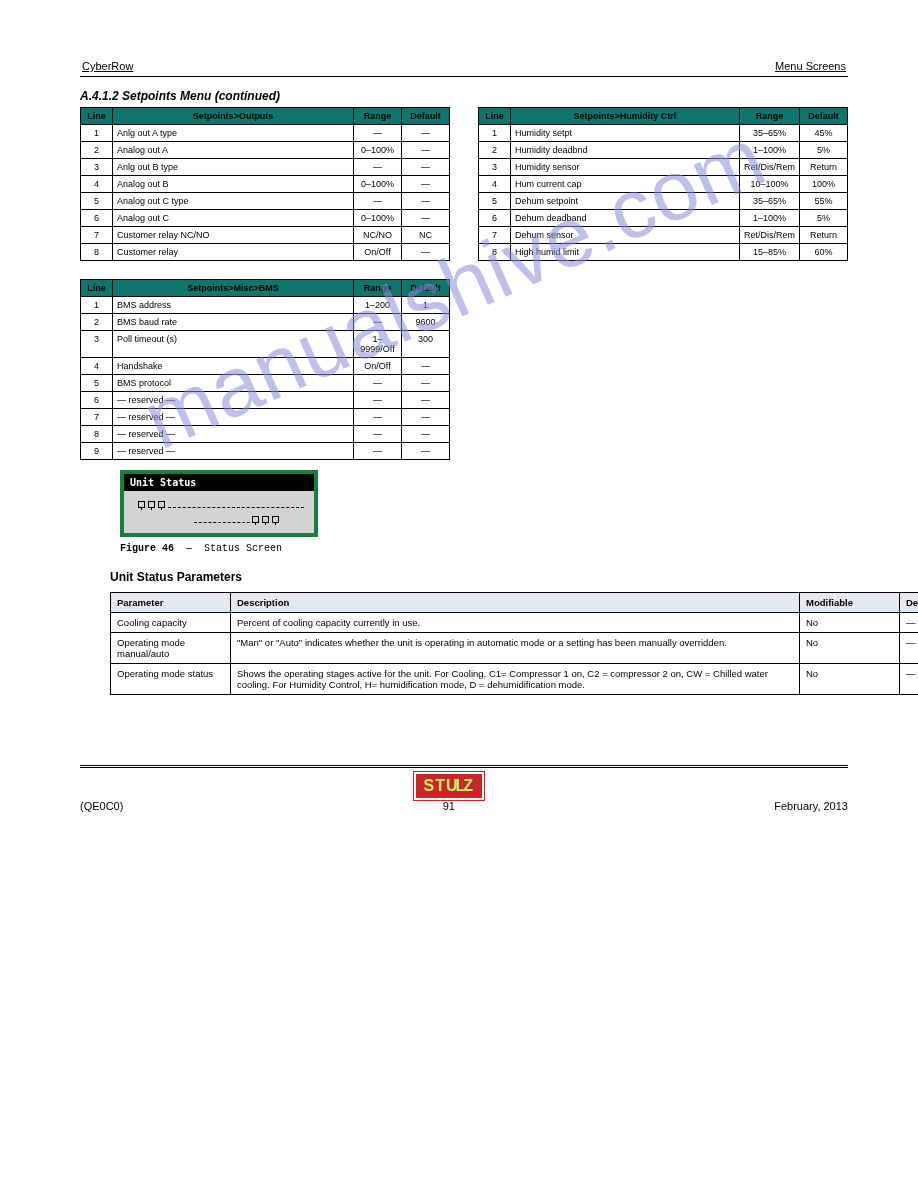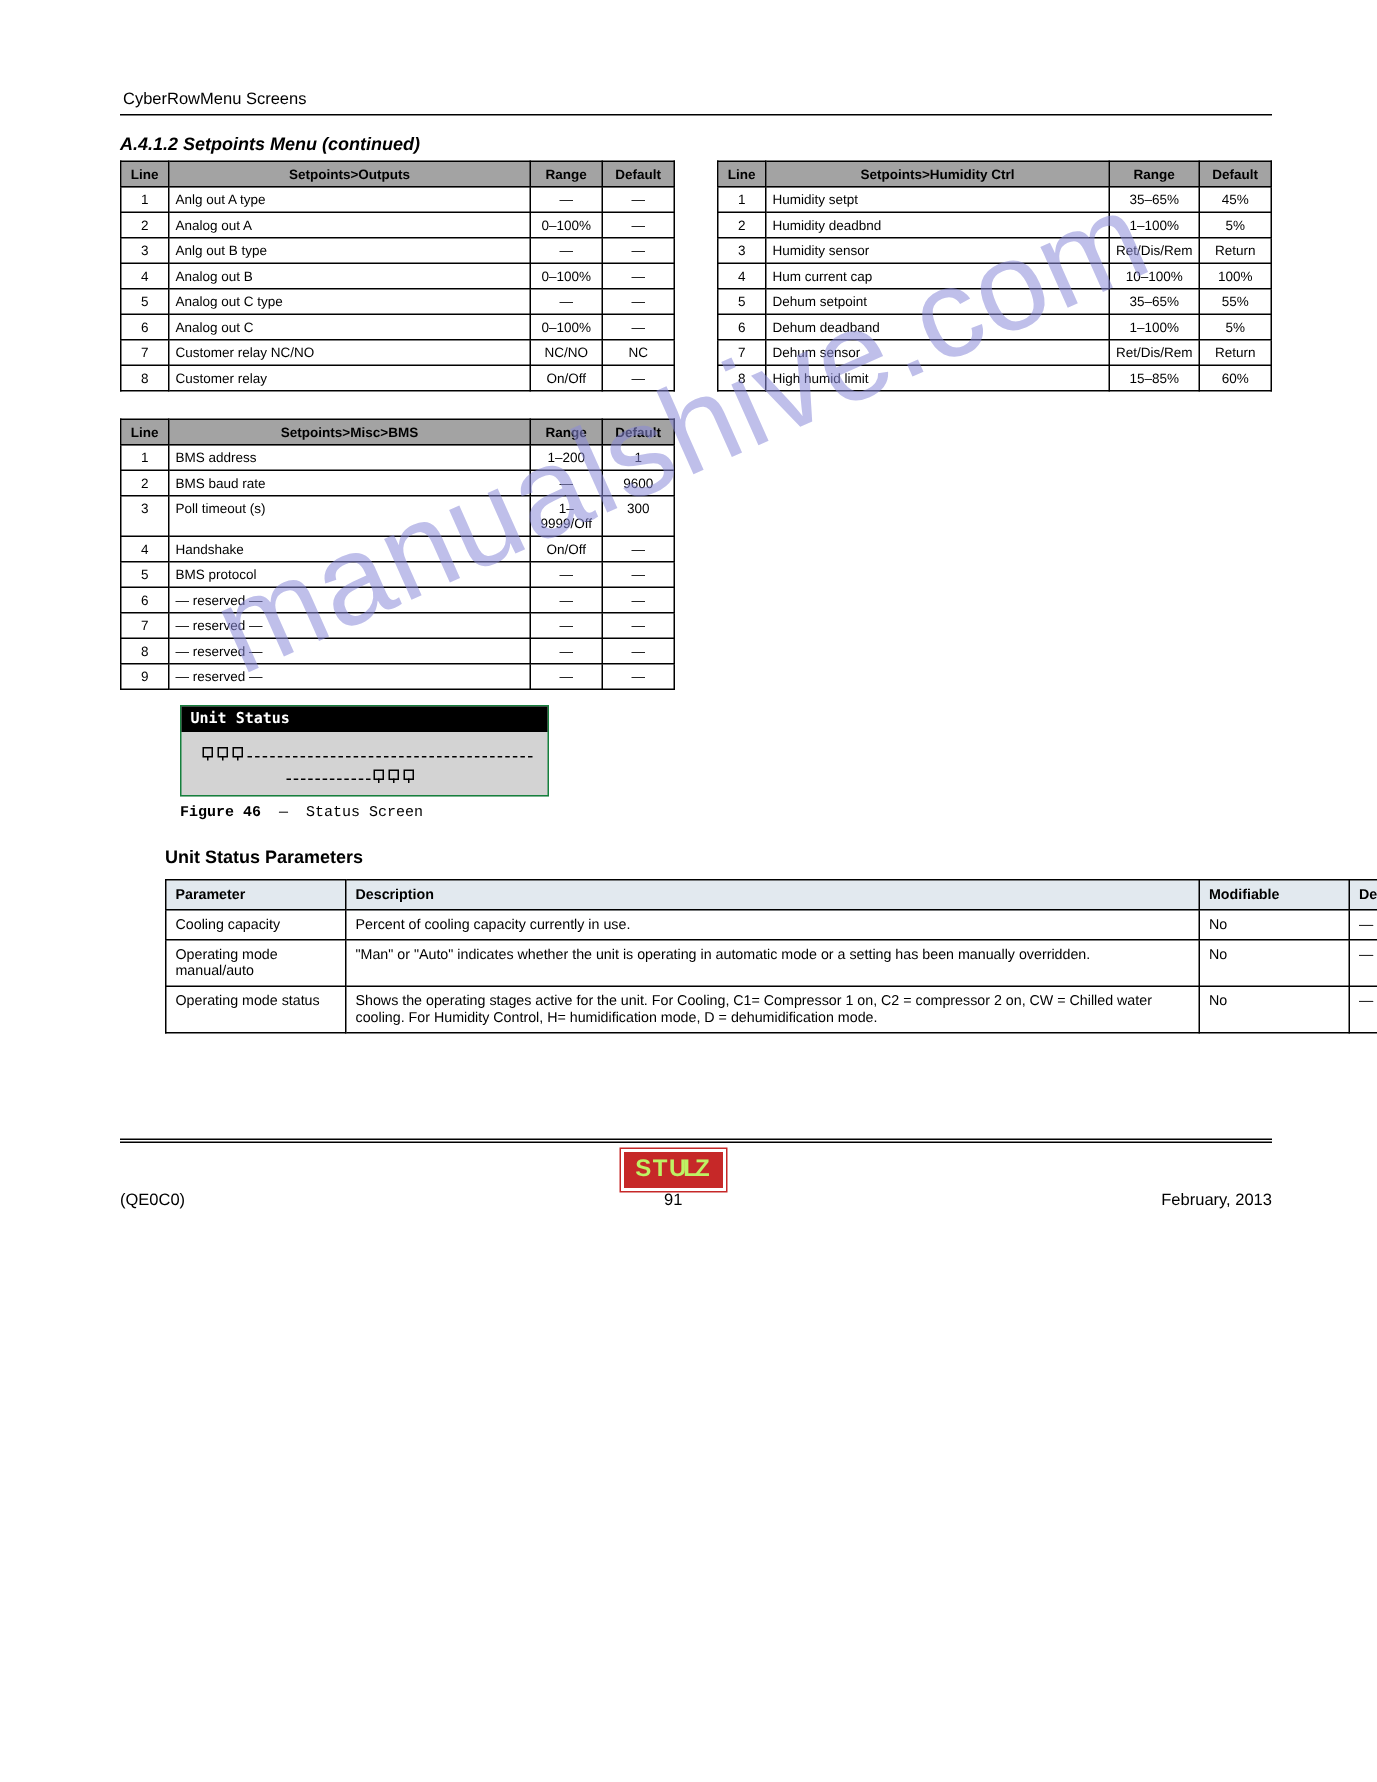--- a/index.html
+++ b/index.html
@@ -6,7 +6,7 @@
   body { font-family: Arial, sans-serif; background: #fff; width: 918px; margin: 0 auto; position: relative; font-size: 10px; color: #000; }
   .page { padding: 60px 70px 40px 80px; position: relative; }
   .header-line { border-bottom: 1px solid #000; margin-bottom: 12px; }
-  .header-row { display: flex; justify-content: flex-start; font-size: 11px; padding: 0 2px 4px; }
+  .header-row { display: flex; justify-content: space-between; font-size: 11px; padding: 0 2px 4px; text-decoration: underline; }
   .section-heading { font-size: 12px; font-weight: bold; margin: 6px 0 4px; font-style: italic; }
   .tables-flex { display: flex; gap: 28px; }
   .menu-table { border-collapse: collapse; width: 100%; font-size: 9px; }

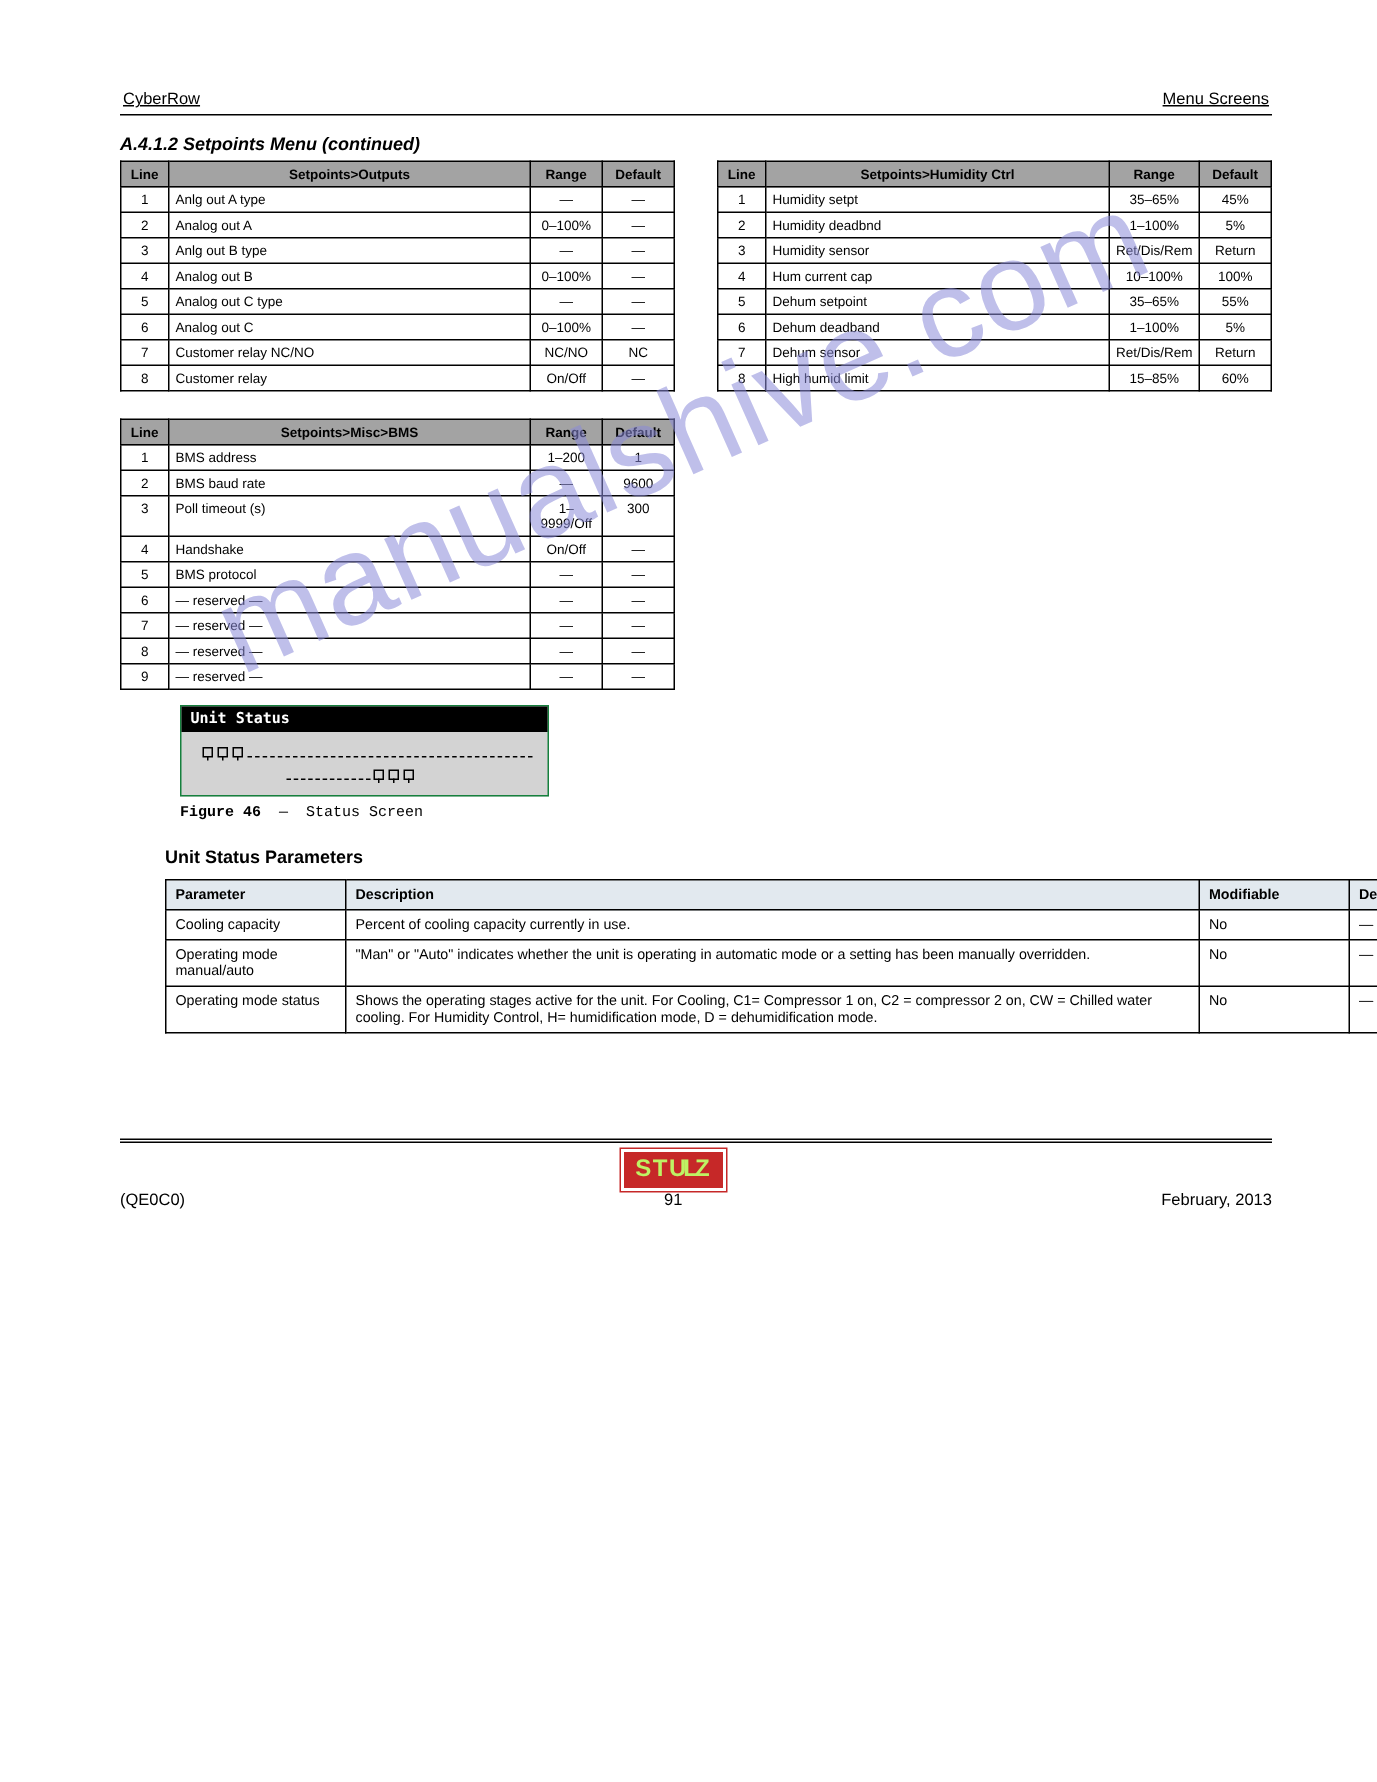--- a/index.html
+++ b/index.html
@@ -11,7 +11,7 @@
   .tables-flex { display: flex; gap: 28px; }
   .menu-table { border-collapse: collapse; width: 100%; font-size: 9px; }
   .menu-table th, .menu-table td { border: 1px solid #000; padding: 3px 4px; text-align: left; vertical-align: top; }
-  .menu-table th { background: #a3a3a3; font-weight: bold; text-align: center; }
+  .menu-table th { background: #0f766e; font-weight: bold; text-align: center; }
   .menu-table td.c { text-align: center; }
   .col-l { width: 32px; }
   .col-r1 { width: 48px; }

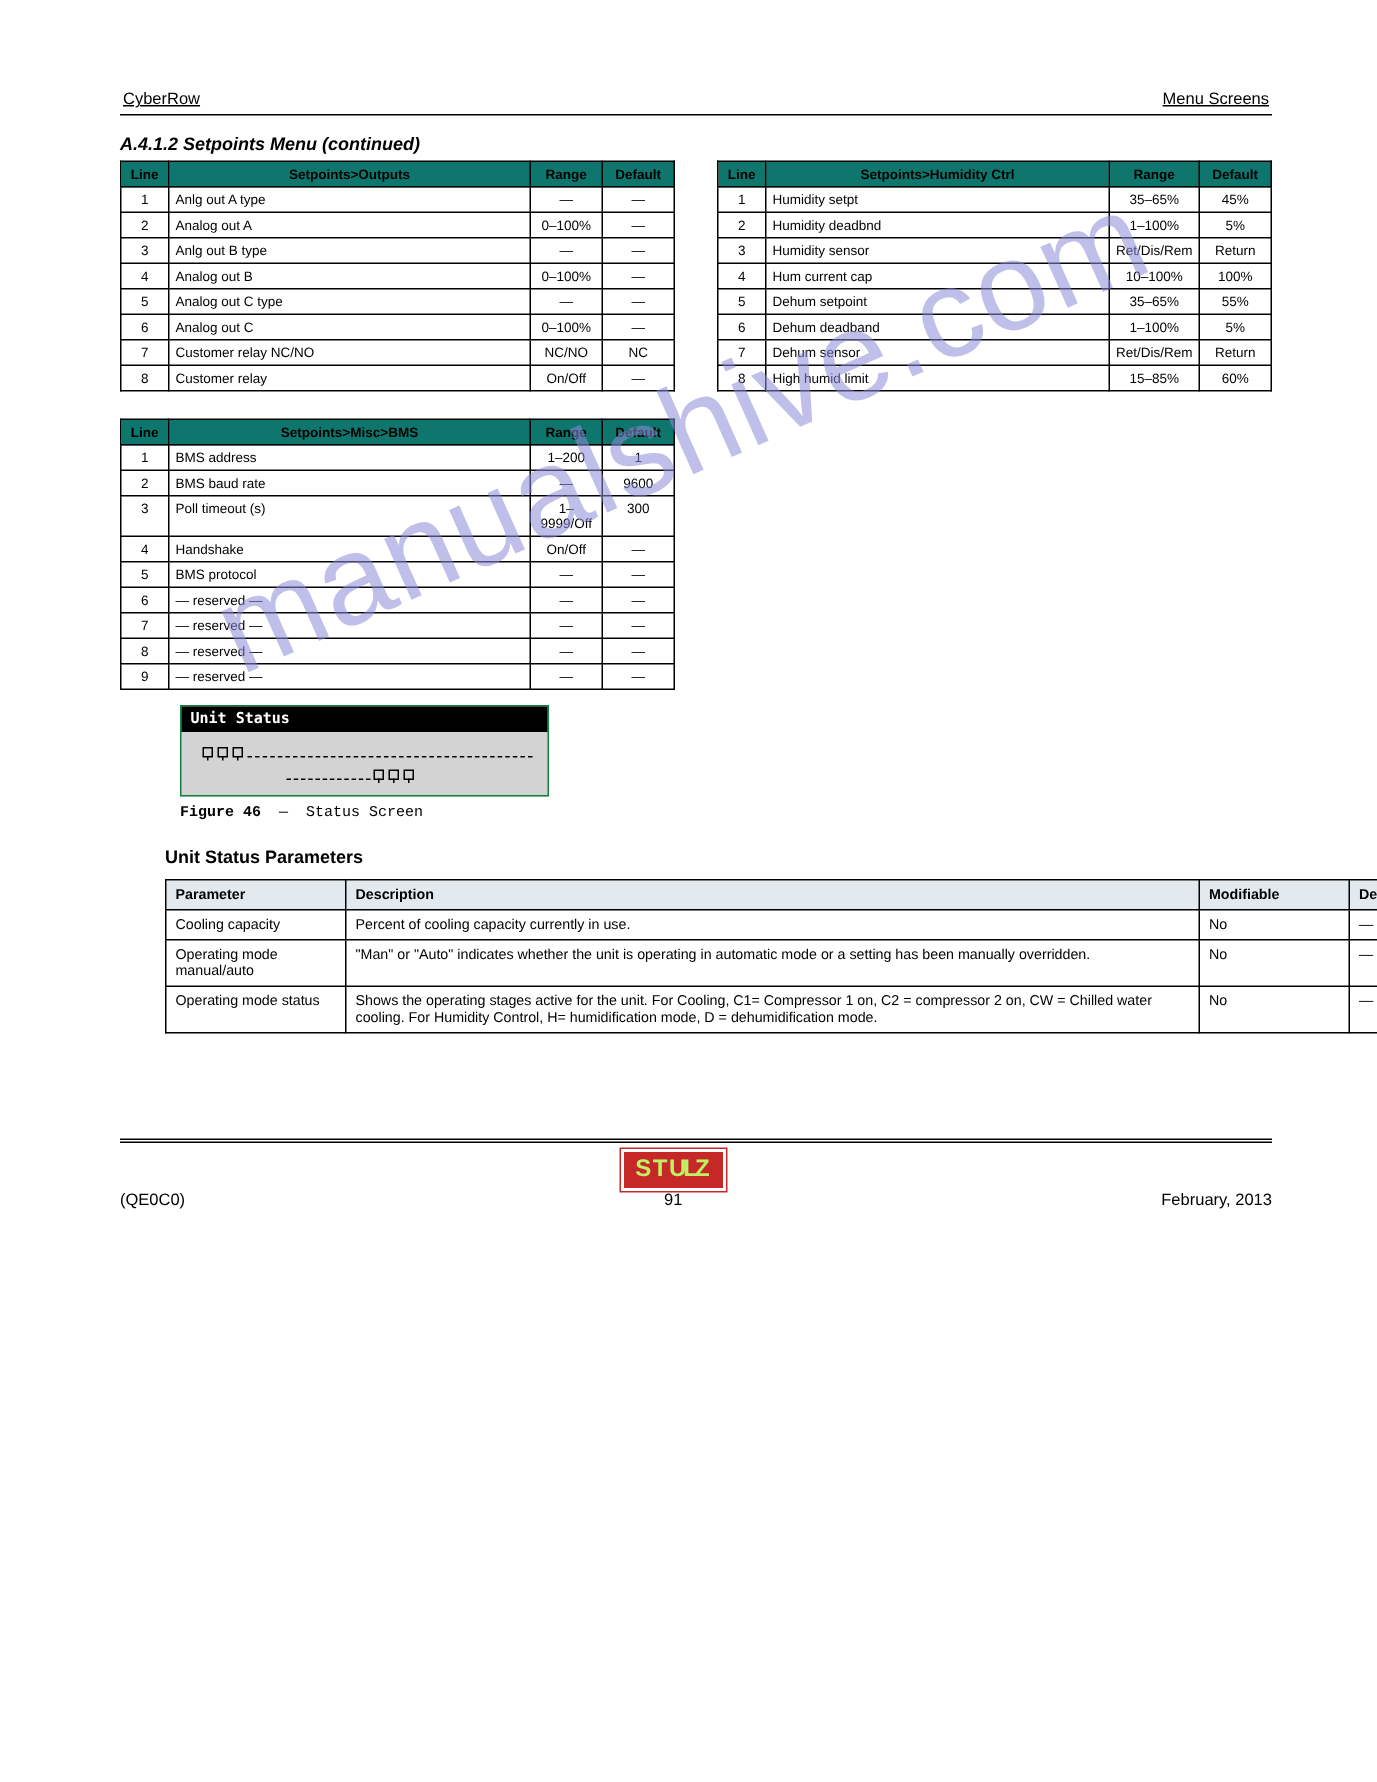--- a/index.html
+++ b/index.html
@@ -17,7 +17,7 @@
   .col-r1 { width: 48px; }
   .col-r2 { width: 48px; }
   .status-fig { margin: 10px 0 6px 40px; }
-  .status-box { width: 246px; background: #d3d3d3; border: 1px solid #15803d; font-family: monospace; }
+  .status-box { width: 198px; background: #d3d3d3; border: 4px solid #15803d; font-family: monospace; }
   .status-title { background: #000; color: #fff; padding: 3px 6px; font-size: 10px; font-weight: bold; }
   .status-body { padding: 10px 10px 8px 14px; }
   .status-line { display: flex; align-items: baseline; gap: 2px; font-size: 10px; }

